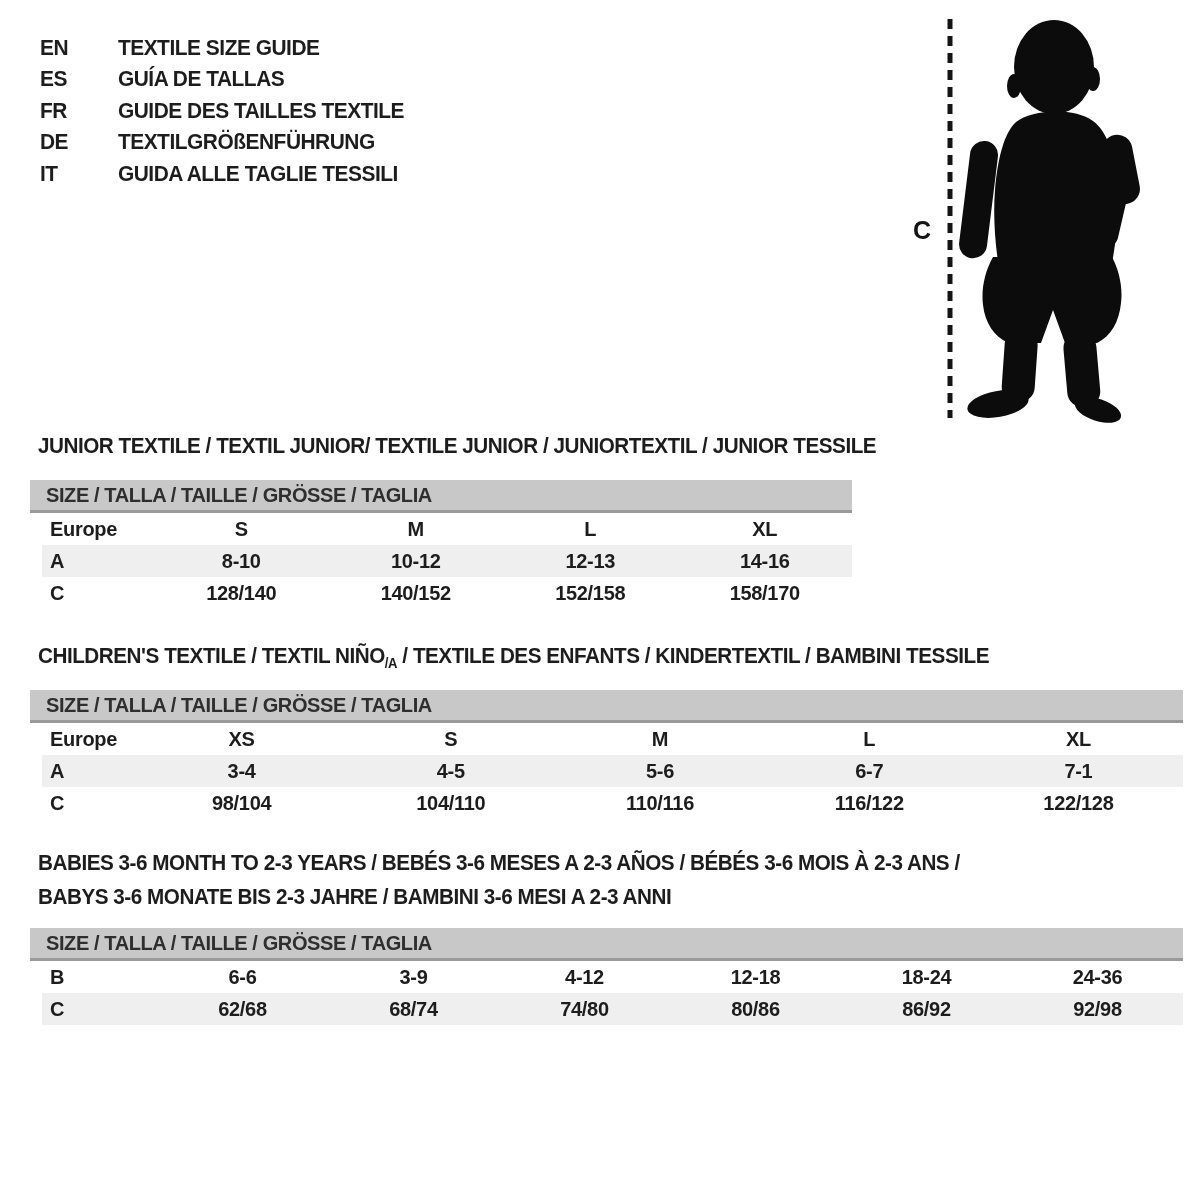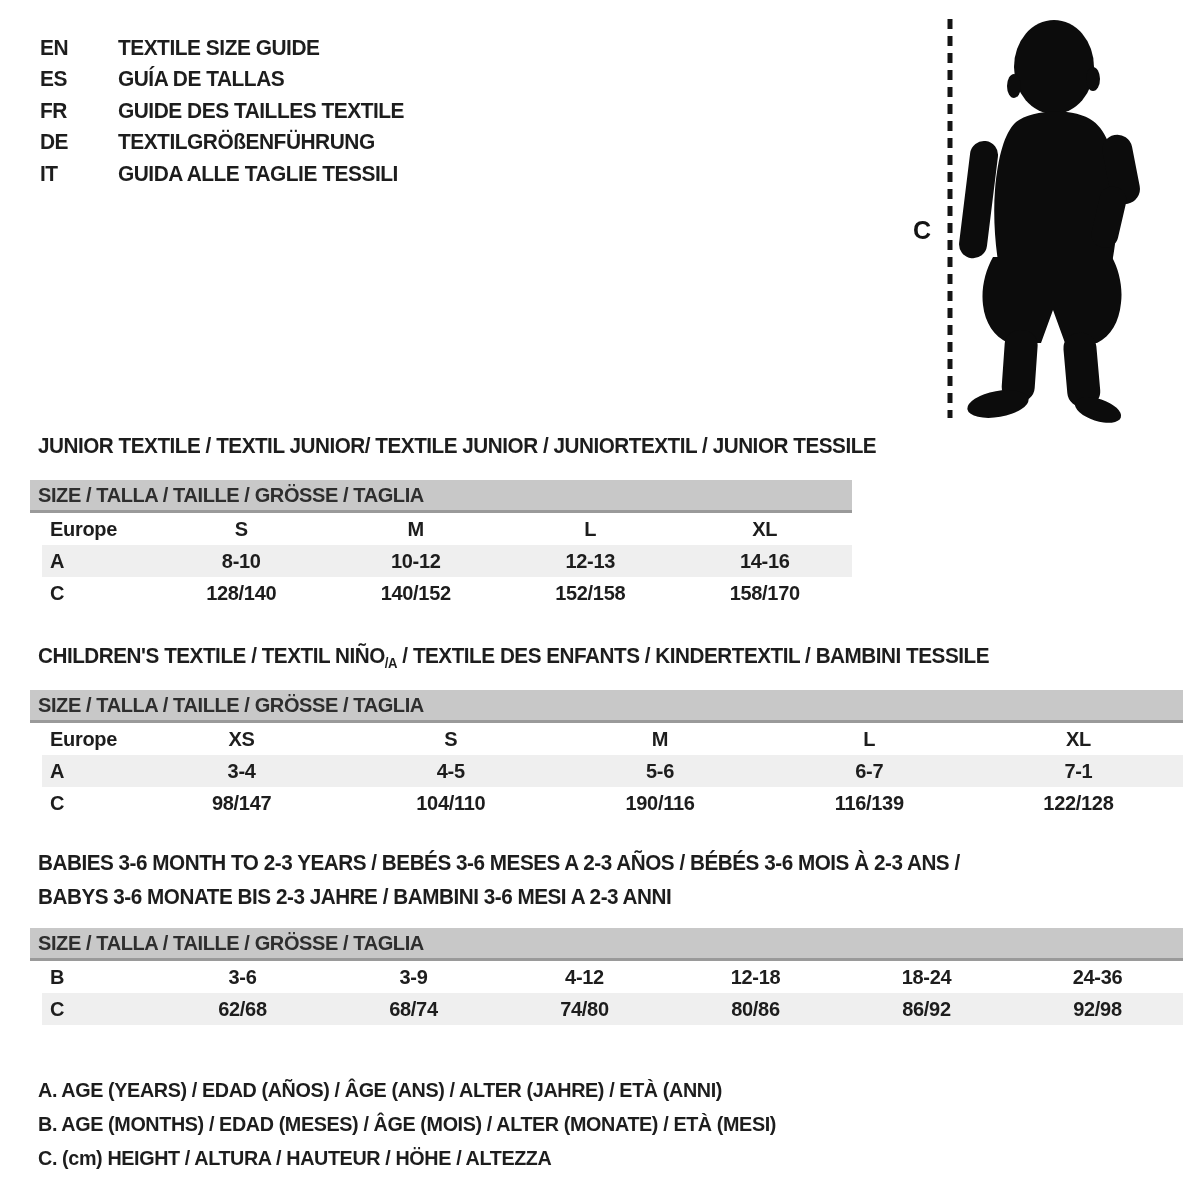--- a/index.html
+++ b/index.html
@@ -43,7 +43,7 @@
   .tbl { position: absolute; left: 30px; }
   .tbl-header {
     height: 33px; background: #c8c8c8; border-bottom: 3px solid #9a9a9a;
-    display: flex; align-items: center; padding-left: 8px;
+    display: flex; align-items: center; padding-left: 16px;
     font-weight: bold; font-size: 20px; color: #2e2e2e; letter-spacing: -0.4px;
     white-space: nowrap;
   }

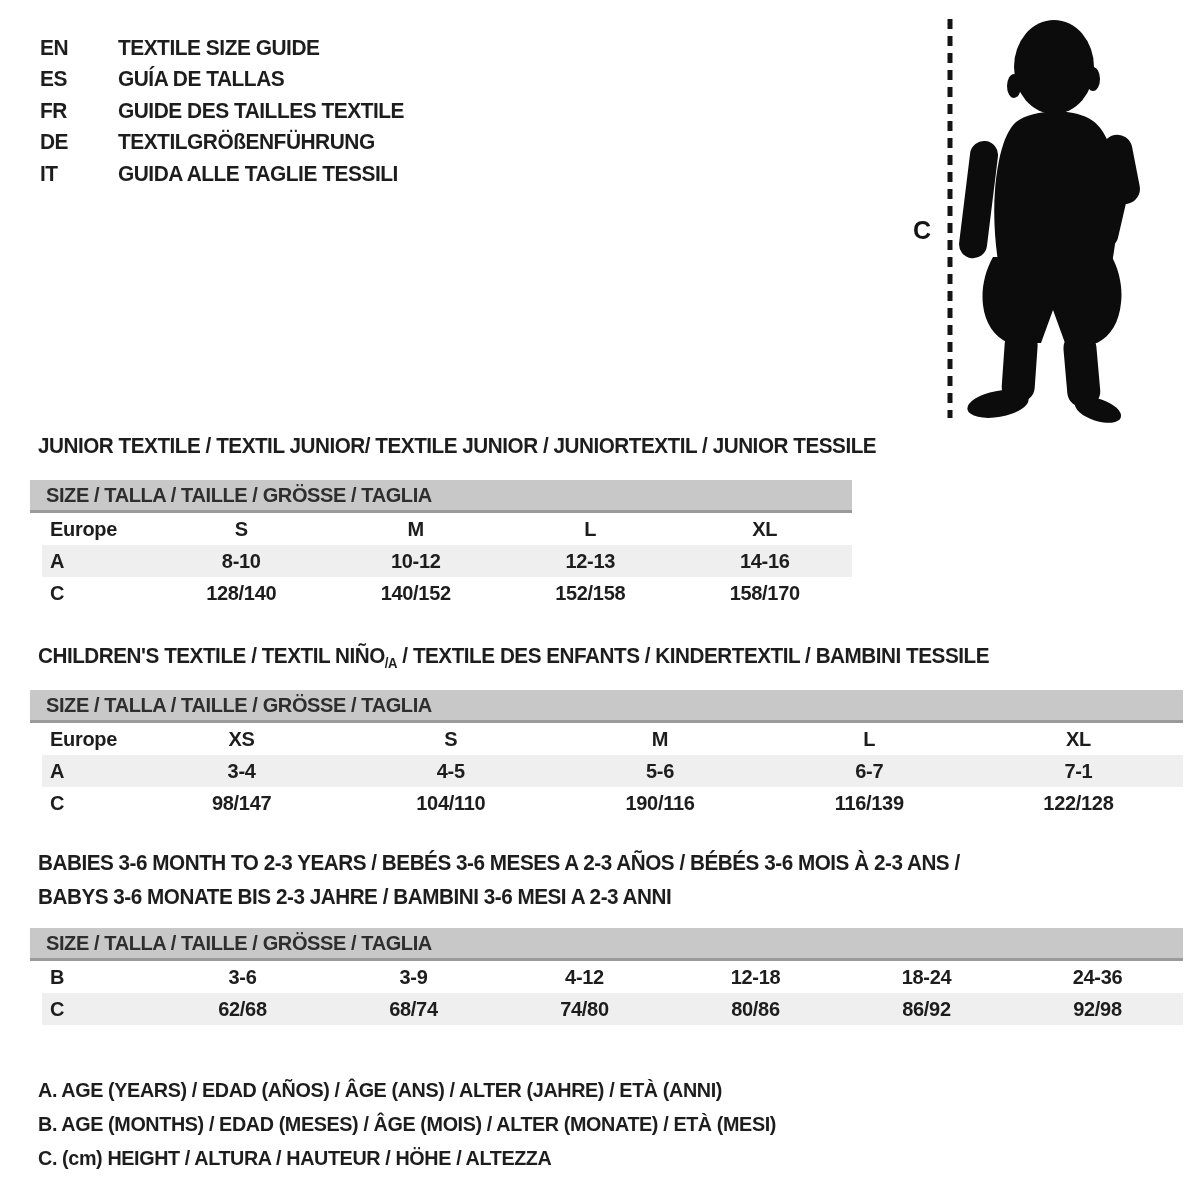--- a/index.html
+++ b/index.html
@@ -168,7 +168,7 @@
     </div>
     <div class="tbl-row">
       <div class="row-label">C</div>
-      <div class="cell">98/147</div>
+      <div class="cell">98/104</div>
       <div class="cell">104/110</div>
       <div class="cell">190/116</div>
       <div class="cell">116/139</div>

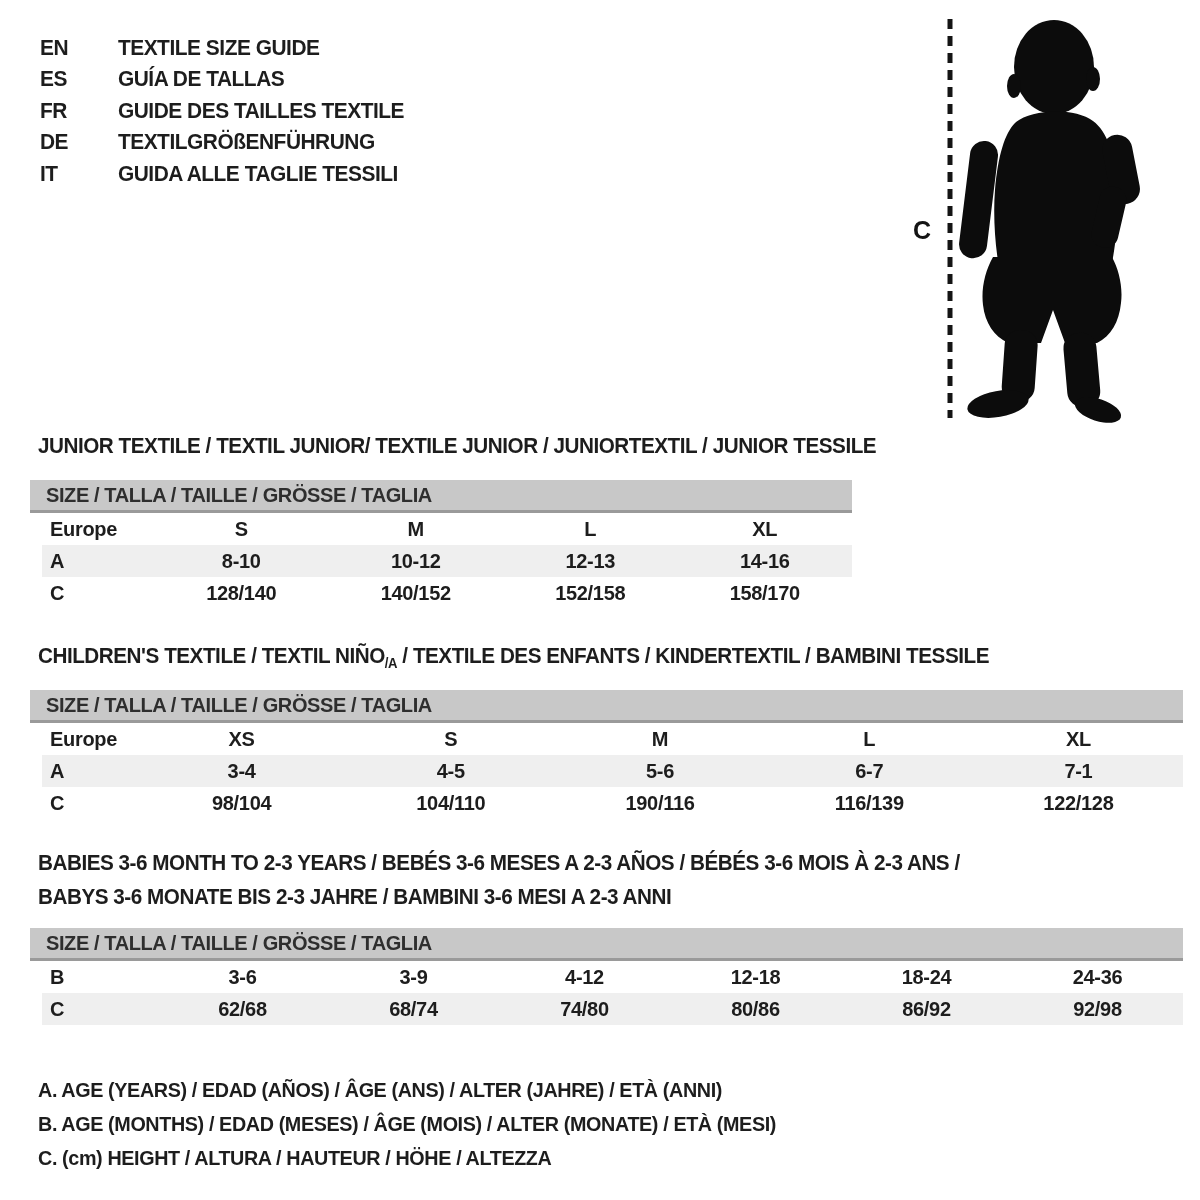--- a/index.html
+++ b/index.html
@@ -170,7 +170,7 @@
       <div class="row-label">C</div>
       <div class="cell">98/104</div>
       <div class="cell">104/110</div>
-      <div class="cell">190/116</div>
+      <div class="cell">110/116</div>
       <div class="cell">116/139</div>
       <div class="cell">122/128</div>
     </div>

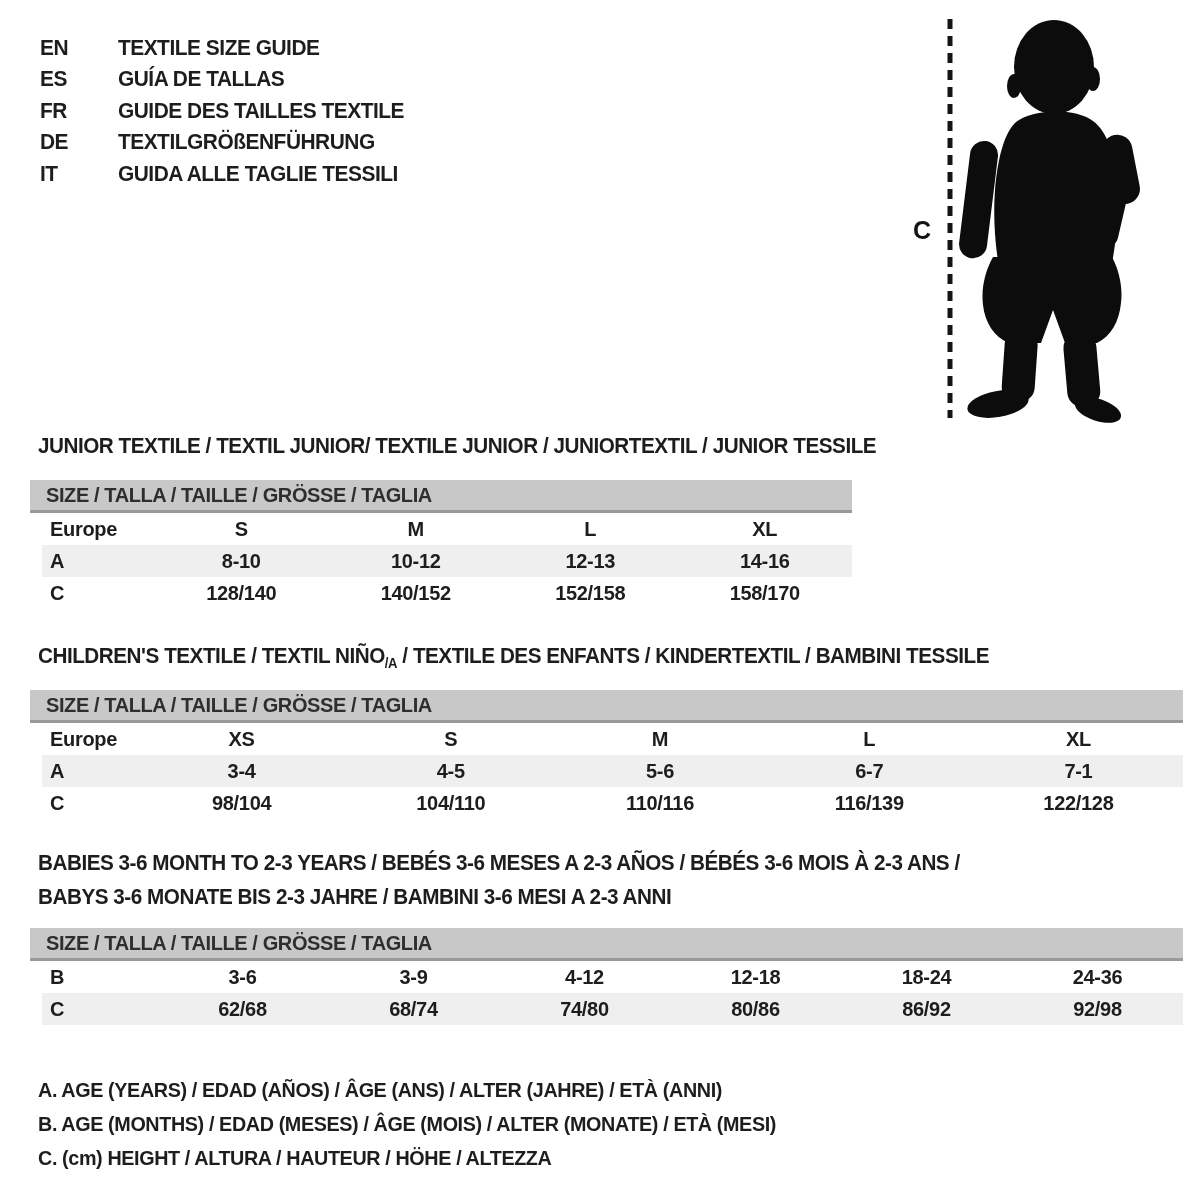--- a/index.html
+++ b/index.html
@@ -171,7 +171,7 @@
       <div class="cell">98/104</div>
       <div class="cell">104/110</div>
       <div class="cell">110/116</div>
-      <div class="cell">116/139</div>
+      <div class="cell">116/122</div>
       <div class="cell">122/128</div>
     </div>
   </div>

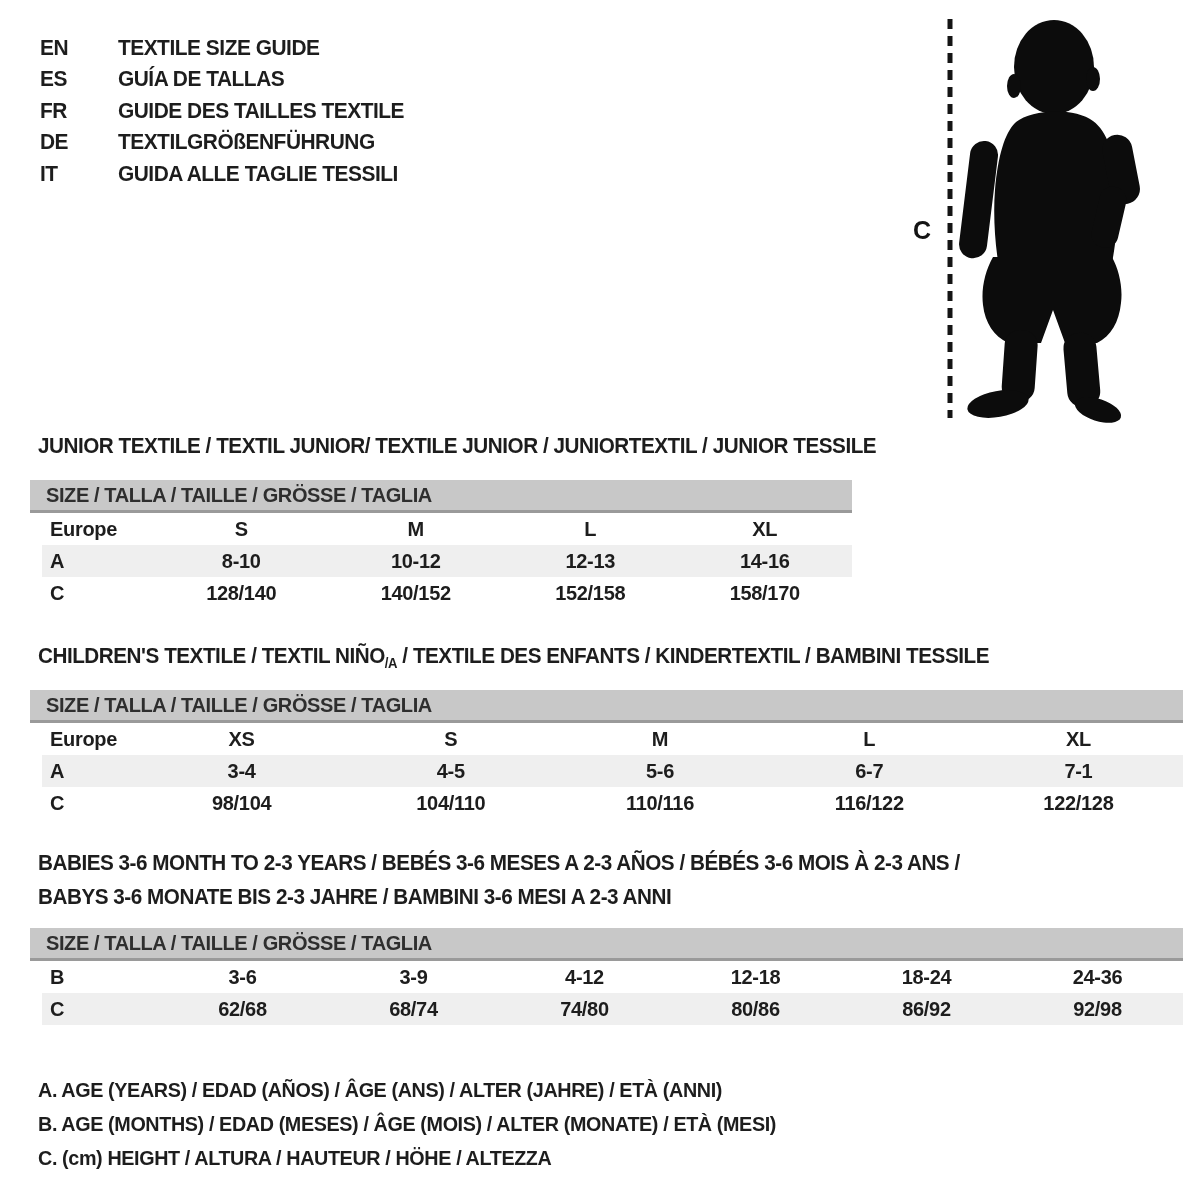--- a/index.html
+++ b/index.html
@@ -185,7 +185,7 @@
     <div class="tbl-header">SIZE / TALLA / TAILLE / GRÖSSE / TAGLIA</div>
     <div class="tbl-row">
       <div class="row-label">B</div>
-      <div class="cell">3-6</div>
+      <div class="cell">6-6</div>
       <div class="cell">3-9</div>
       <div class="cell">4-12</div>
       <div class="cell">12-18</div>

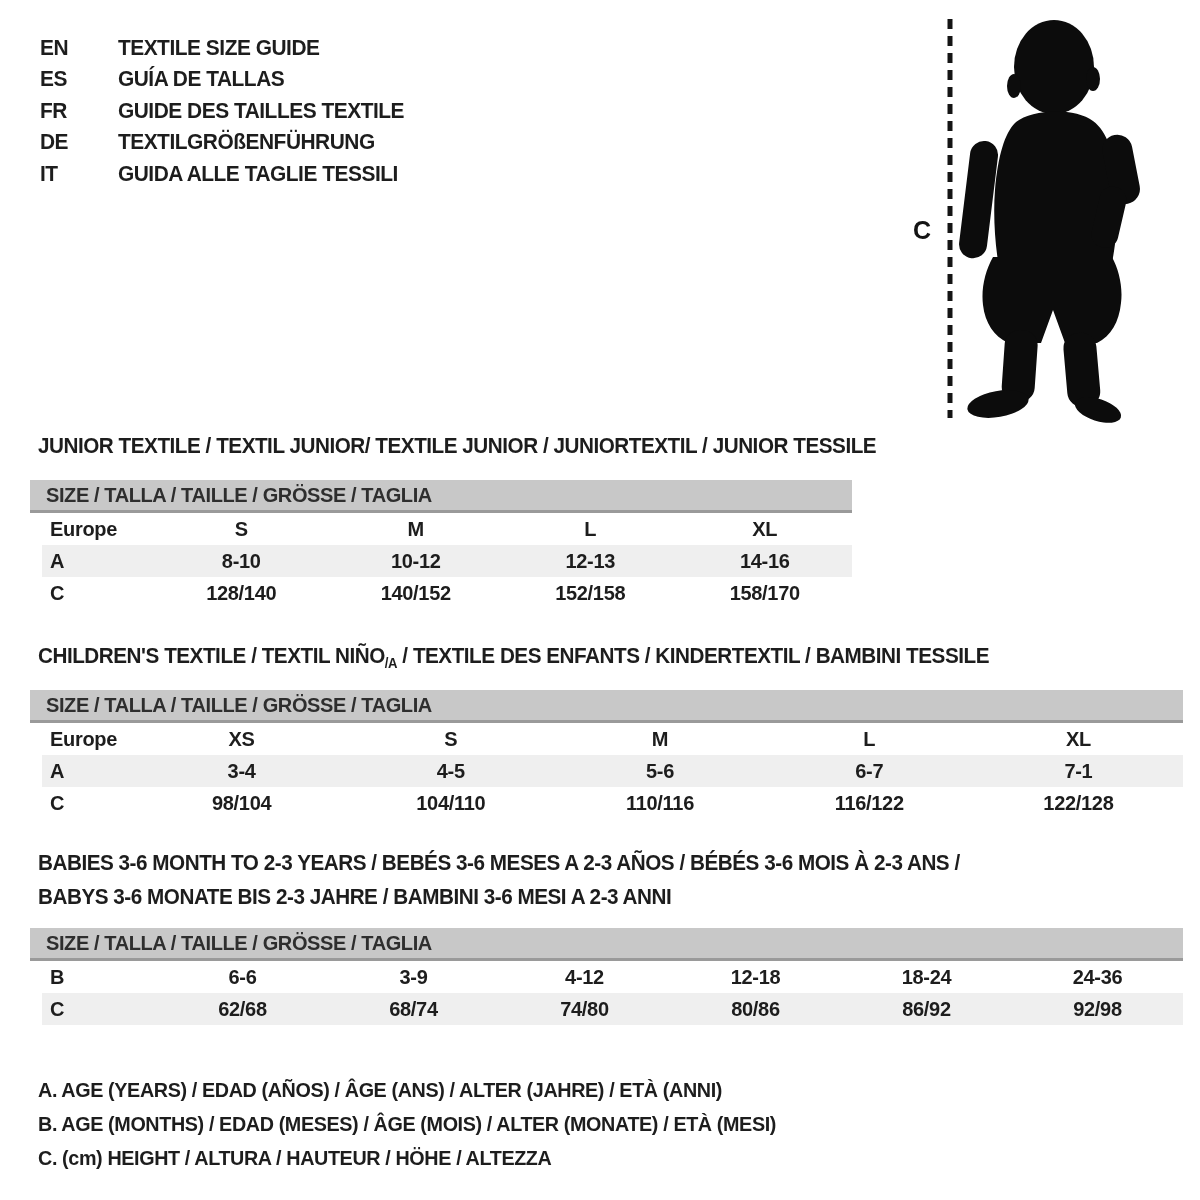--- a/index.html
+++ b/index.html
@@ -203,11 +203,6 @@
     </div>
   </div>
 
-  <div class="legend">
-    <div class="legend-line">A. AGE (YEARS) / EDAD (AÑOS) / ÂGE (ANS) / ALTER (JAHRE) / ETÀ (ANNI)</div>
-    <div class="legend-line">B. AGE (MONTHS) / EDAD (MESES) / ÂGE (MOIS) / ALTER (MONATE) / ETÀ (MESI)</div>
-    <div class="legend-line">C. (cm) HEIGHT / ALTURA / HAUTEUR / HÖHE / ALTEZZA</div>
-  </div>
 
 </div>
 

